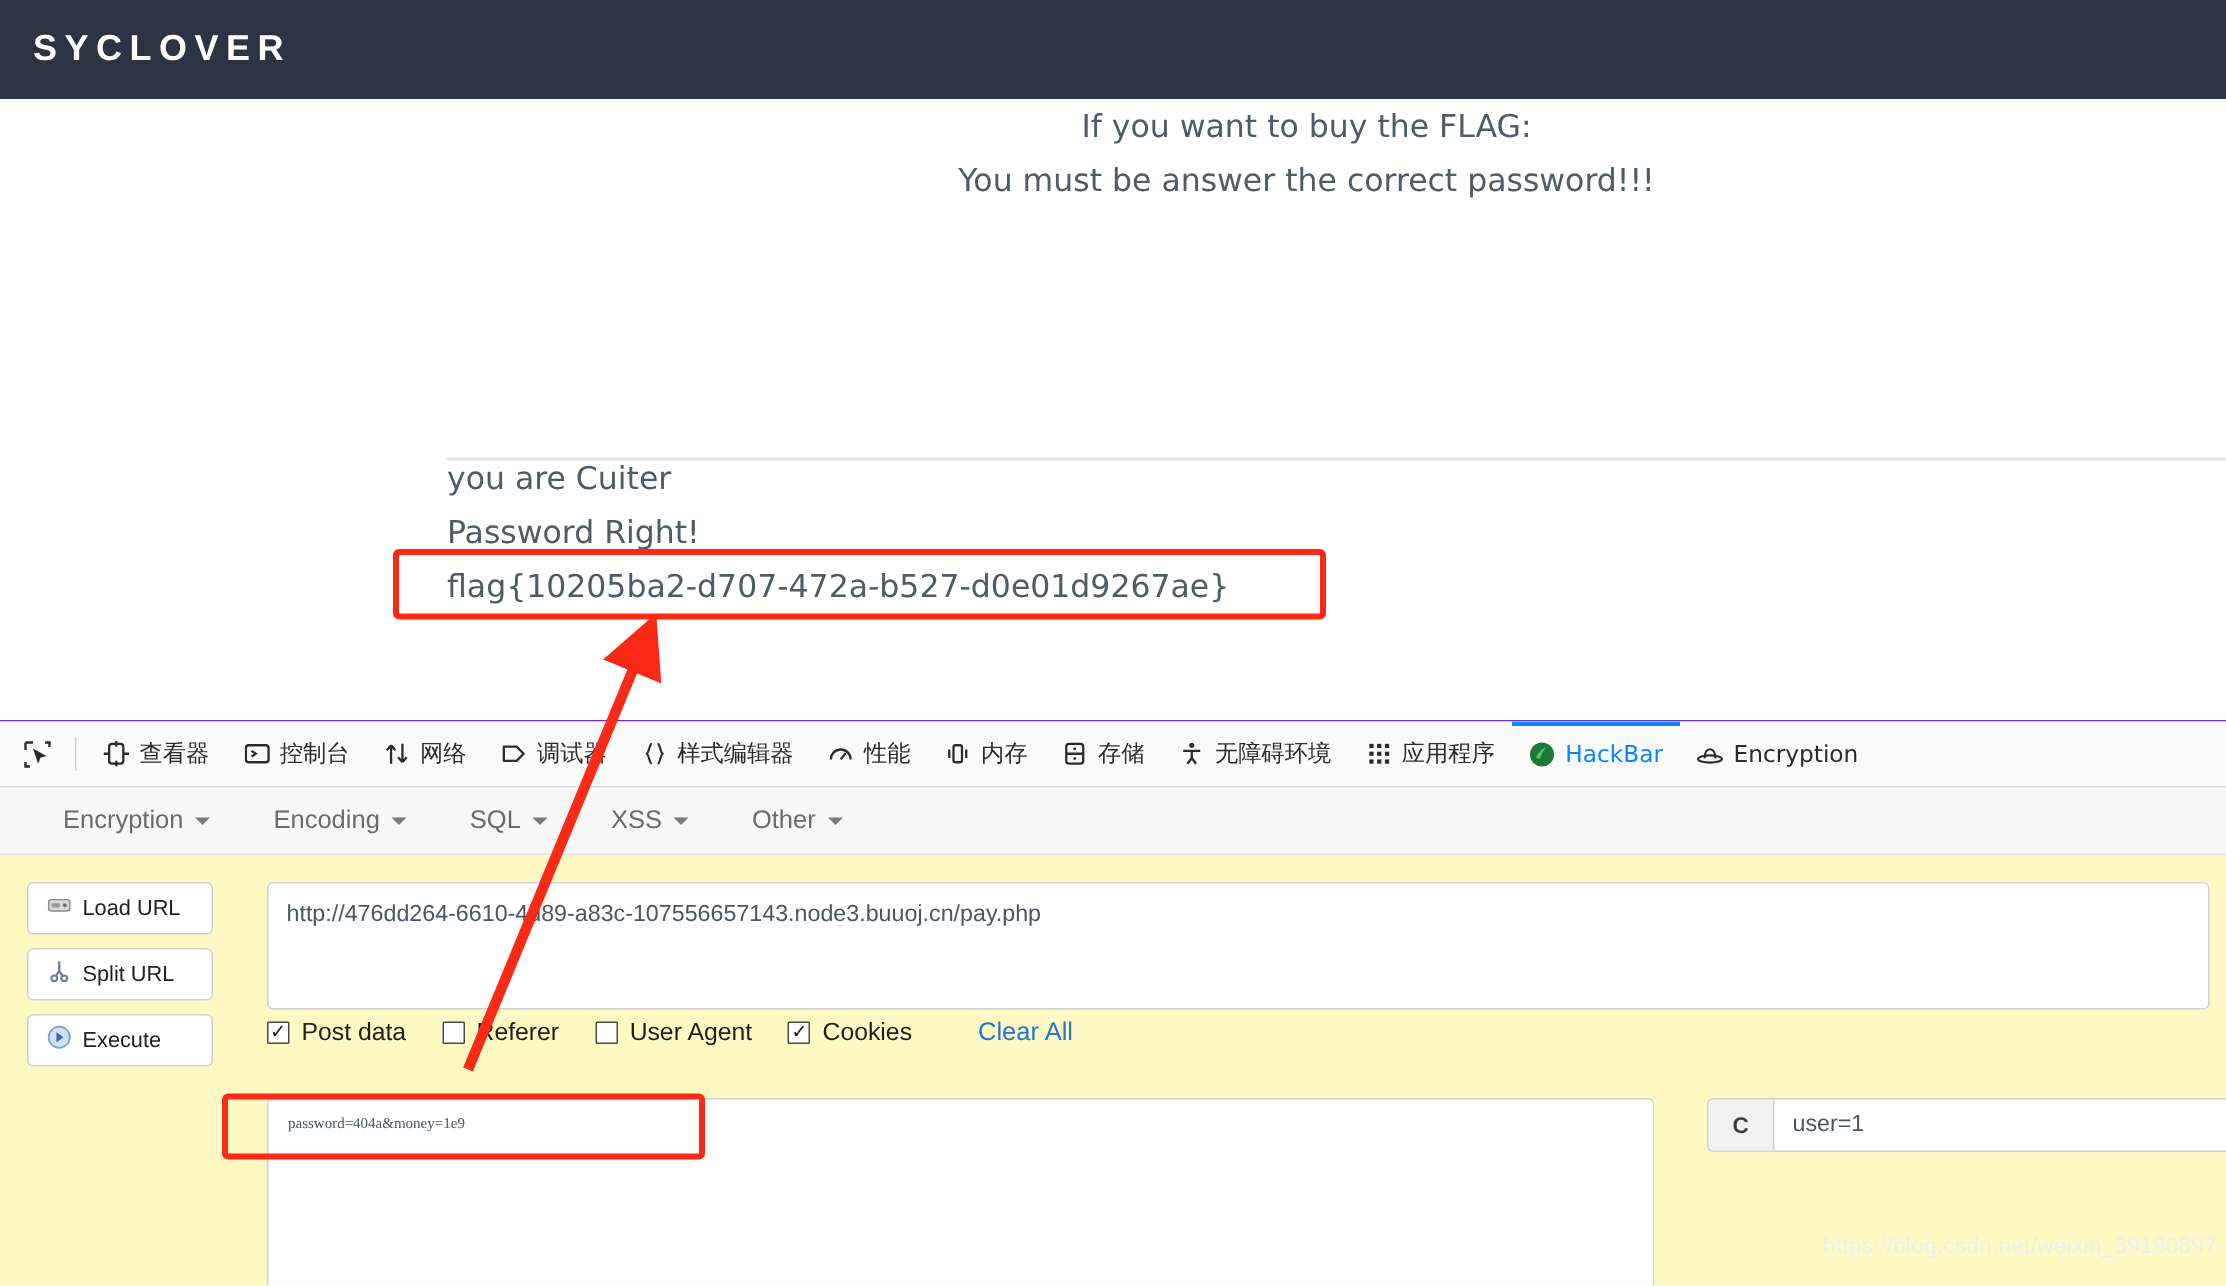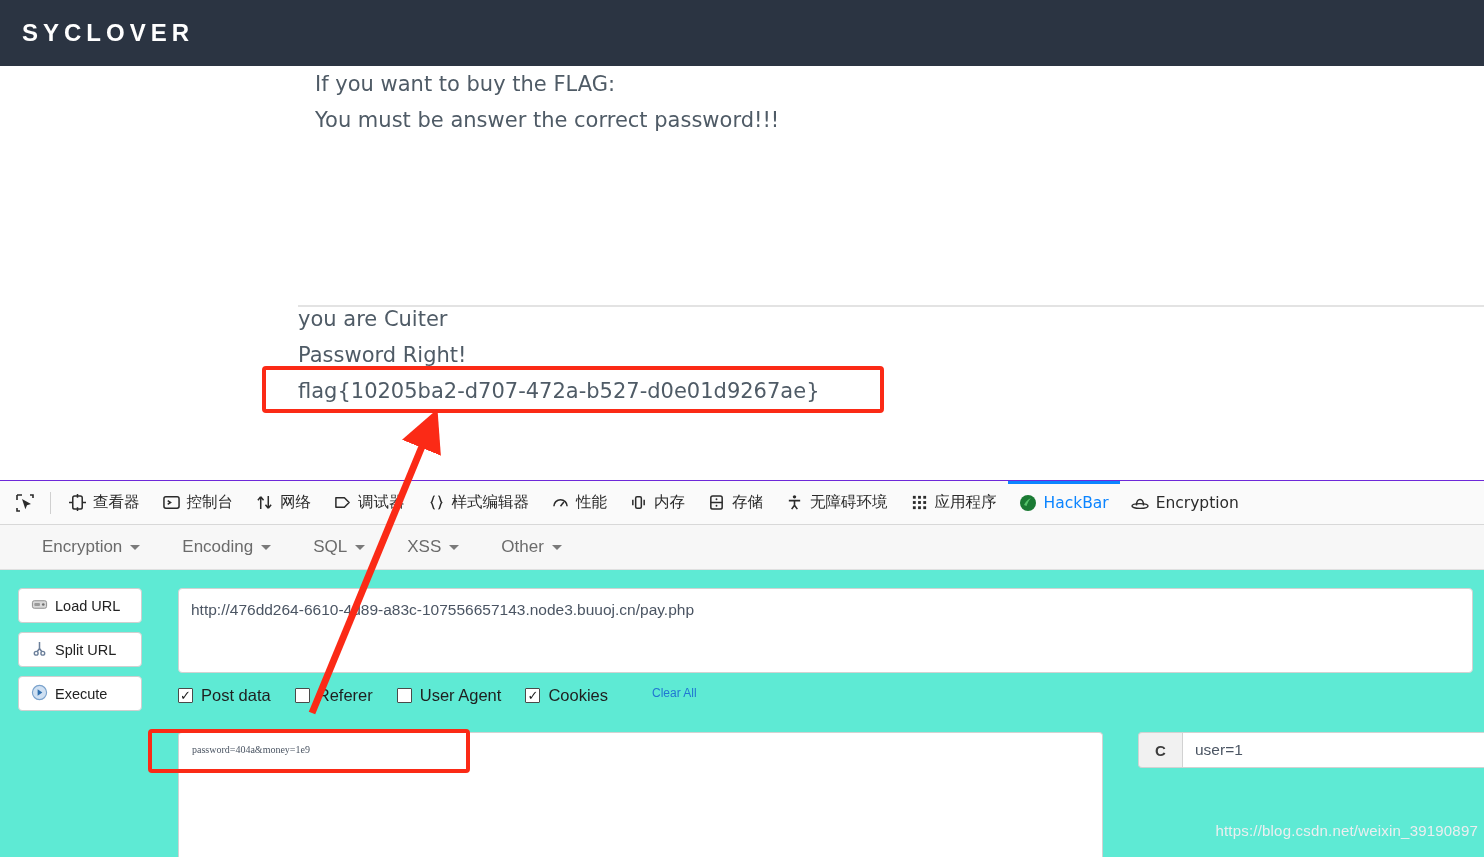--- a/index.html
+++ b/index.html
@@ -30,7 +30,7 @@
     position:absolute; left:0; top:66px; width:1484px; height:414px;
     background:#fff;
   }
-  .content-inner { position:absolute; left:315px; top:0px; width:1150px; }
+  .content-inner { position:absolute; left:296px; top:0px; width:1150px;text-align:center; }
   .ptext {
     color:#4f5b66; font-size:21px; line-height:36px;
     font-family: "DejaVu Sans", sans-serif;

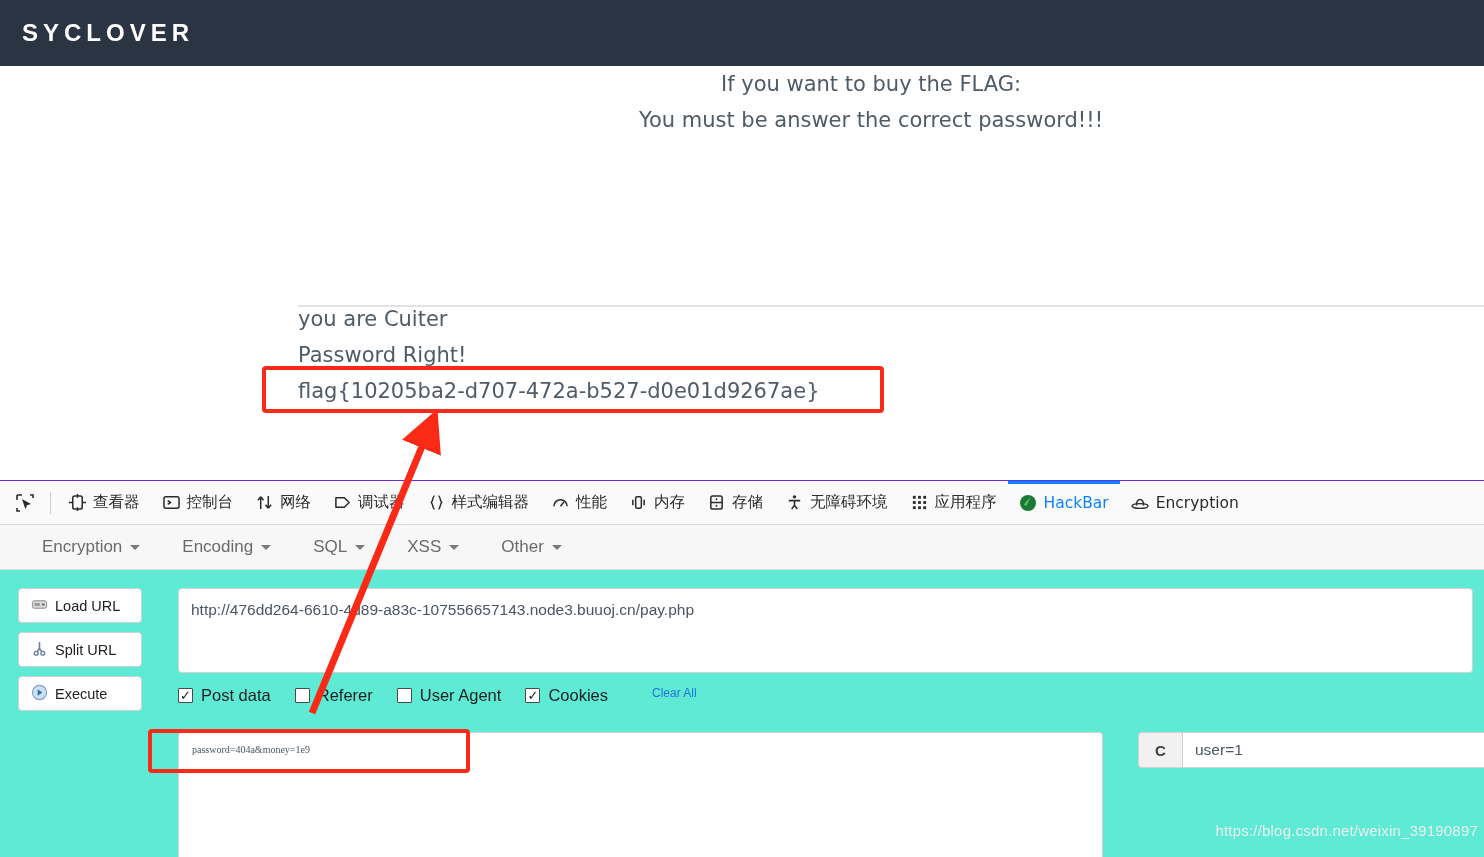--- a/index.html
+++ b/index.html
@@ -101,7 +101,7 @@
   }
 
   
-  .hb-body { position:relative; height:288px; background:#5eead4; padding-top:18px; }
+  .hb-body { position:relative; height:288px; background:#fef9c3; padding-top:18px; }
   .hb-btncol { position:absolute; left:18px; top:18px; width:124px; }
   .hb-btn {
     width:124px; height:35px; margin-bottom:9px;

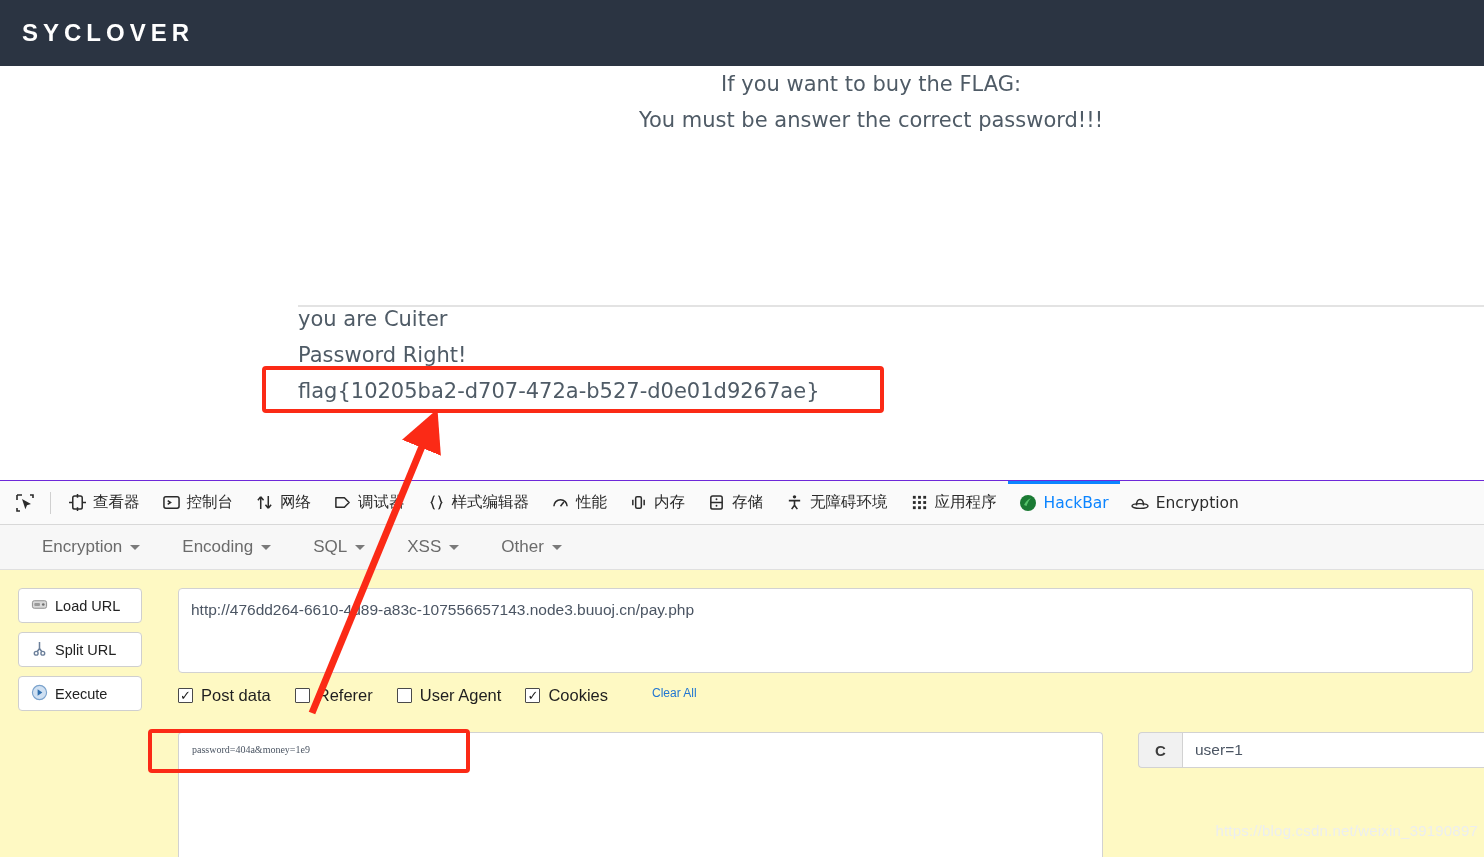--- a/index.html
+++ b/index.html
@@ -120,8 +120,8 @@
   }
 
   .hb-checks {
-    position:absolute; left:178px; top:116px; height:28px;
-    display:flex; align-items:flex-start;
+    position:absolute; left:178px; top:104px; height:28px;
+    display:flex; align-items:center;
   }
   .chk-item { display:flex; align-items:center; margin-right:24px; cursor:pointer; }
   .chk-box {

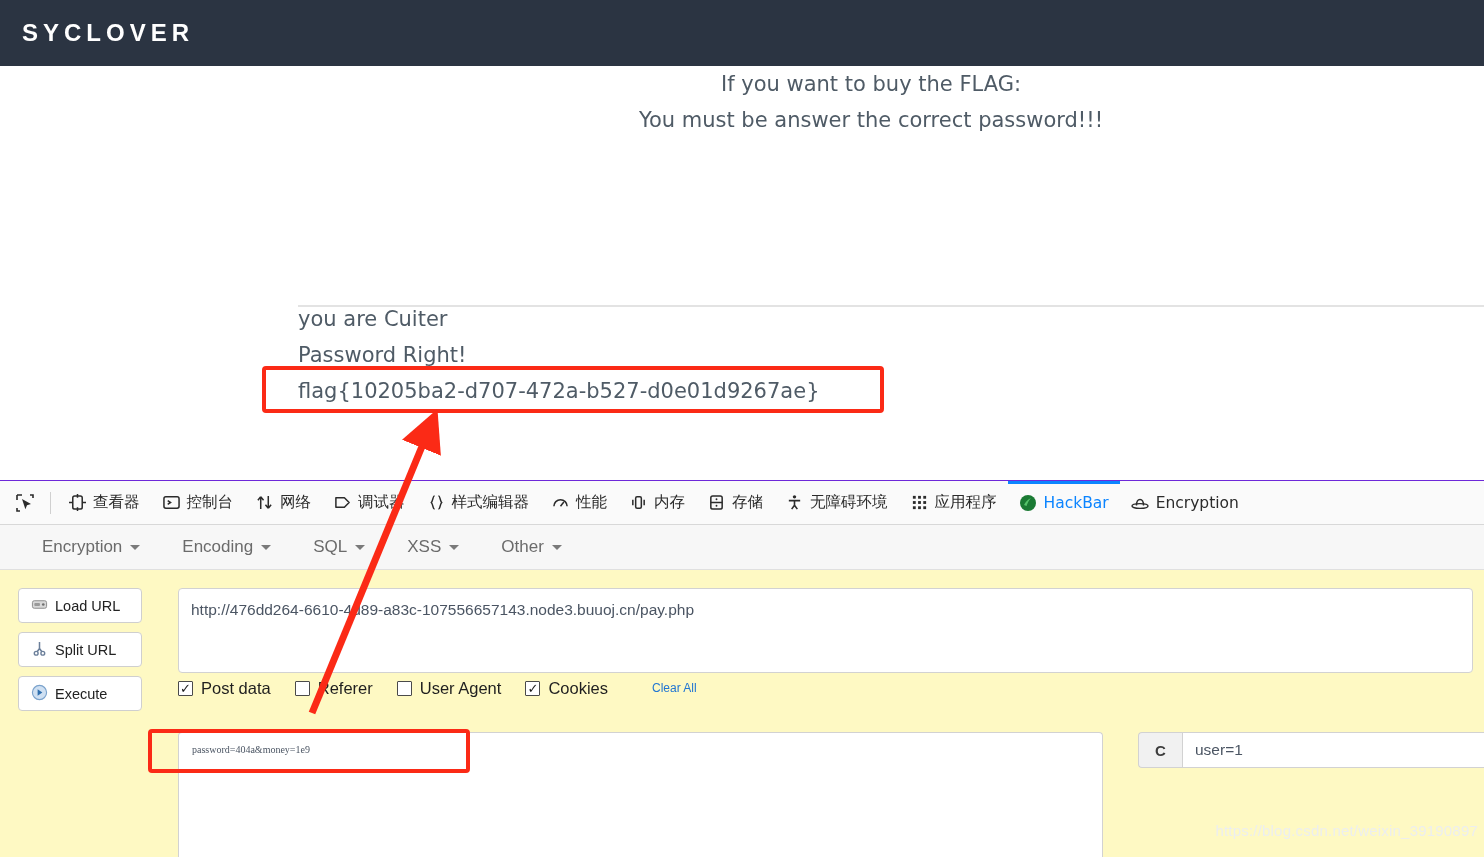--- a/index.html
+++ b/index.html
@@ -135,7 +135,7 @@
   }
   .chk-label { font-size:16.5px; color:#1f1f1f; font-family:"Liberation Sans", sans-serif; }
   .clear-all {
-    font-size:12px; color:#2176d2; margin-left:20px; cursor:pointer;
+    font-size:17px; color:#2176d2; margin-left:20px; cursor:pointer;
     font-family:"Liberation Sans", sans-serif;
   }
 

